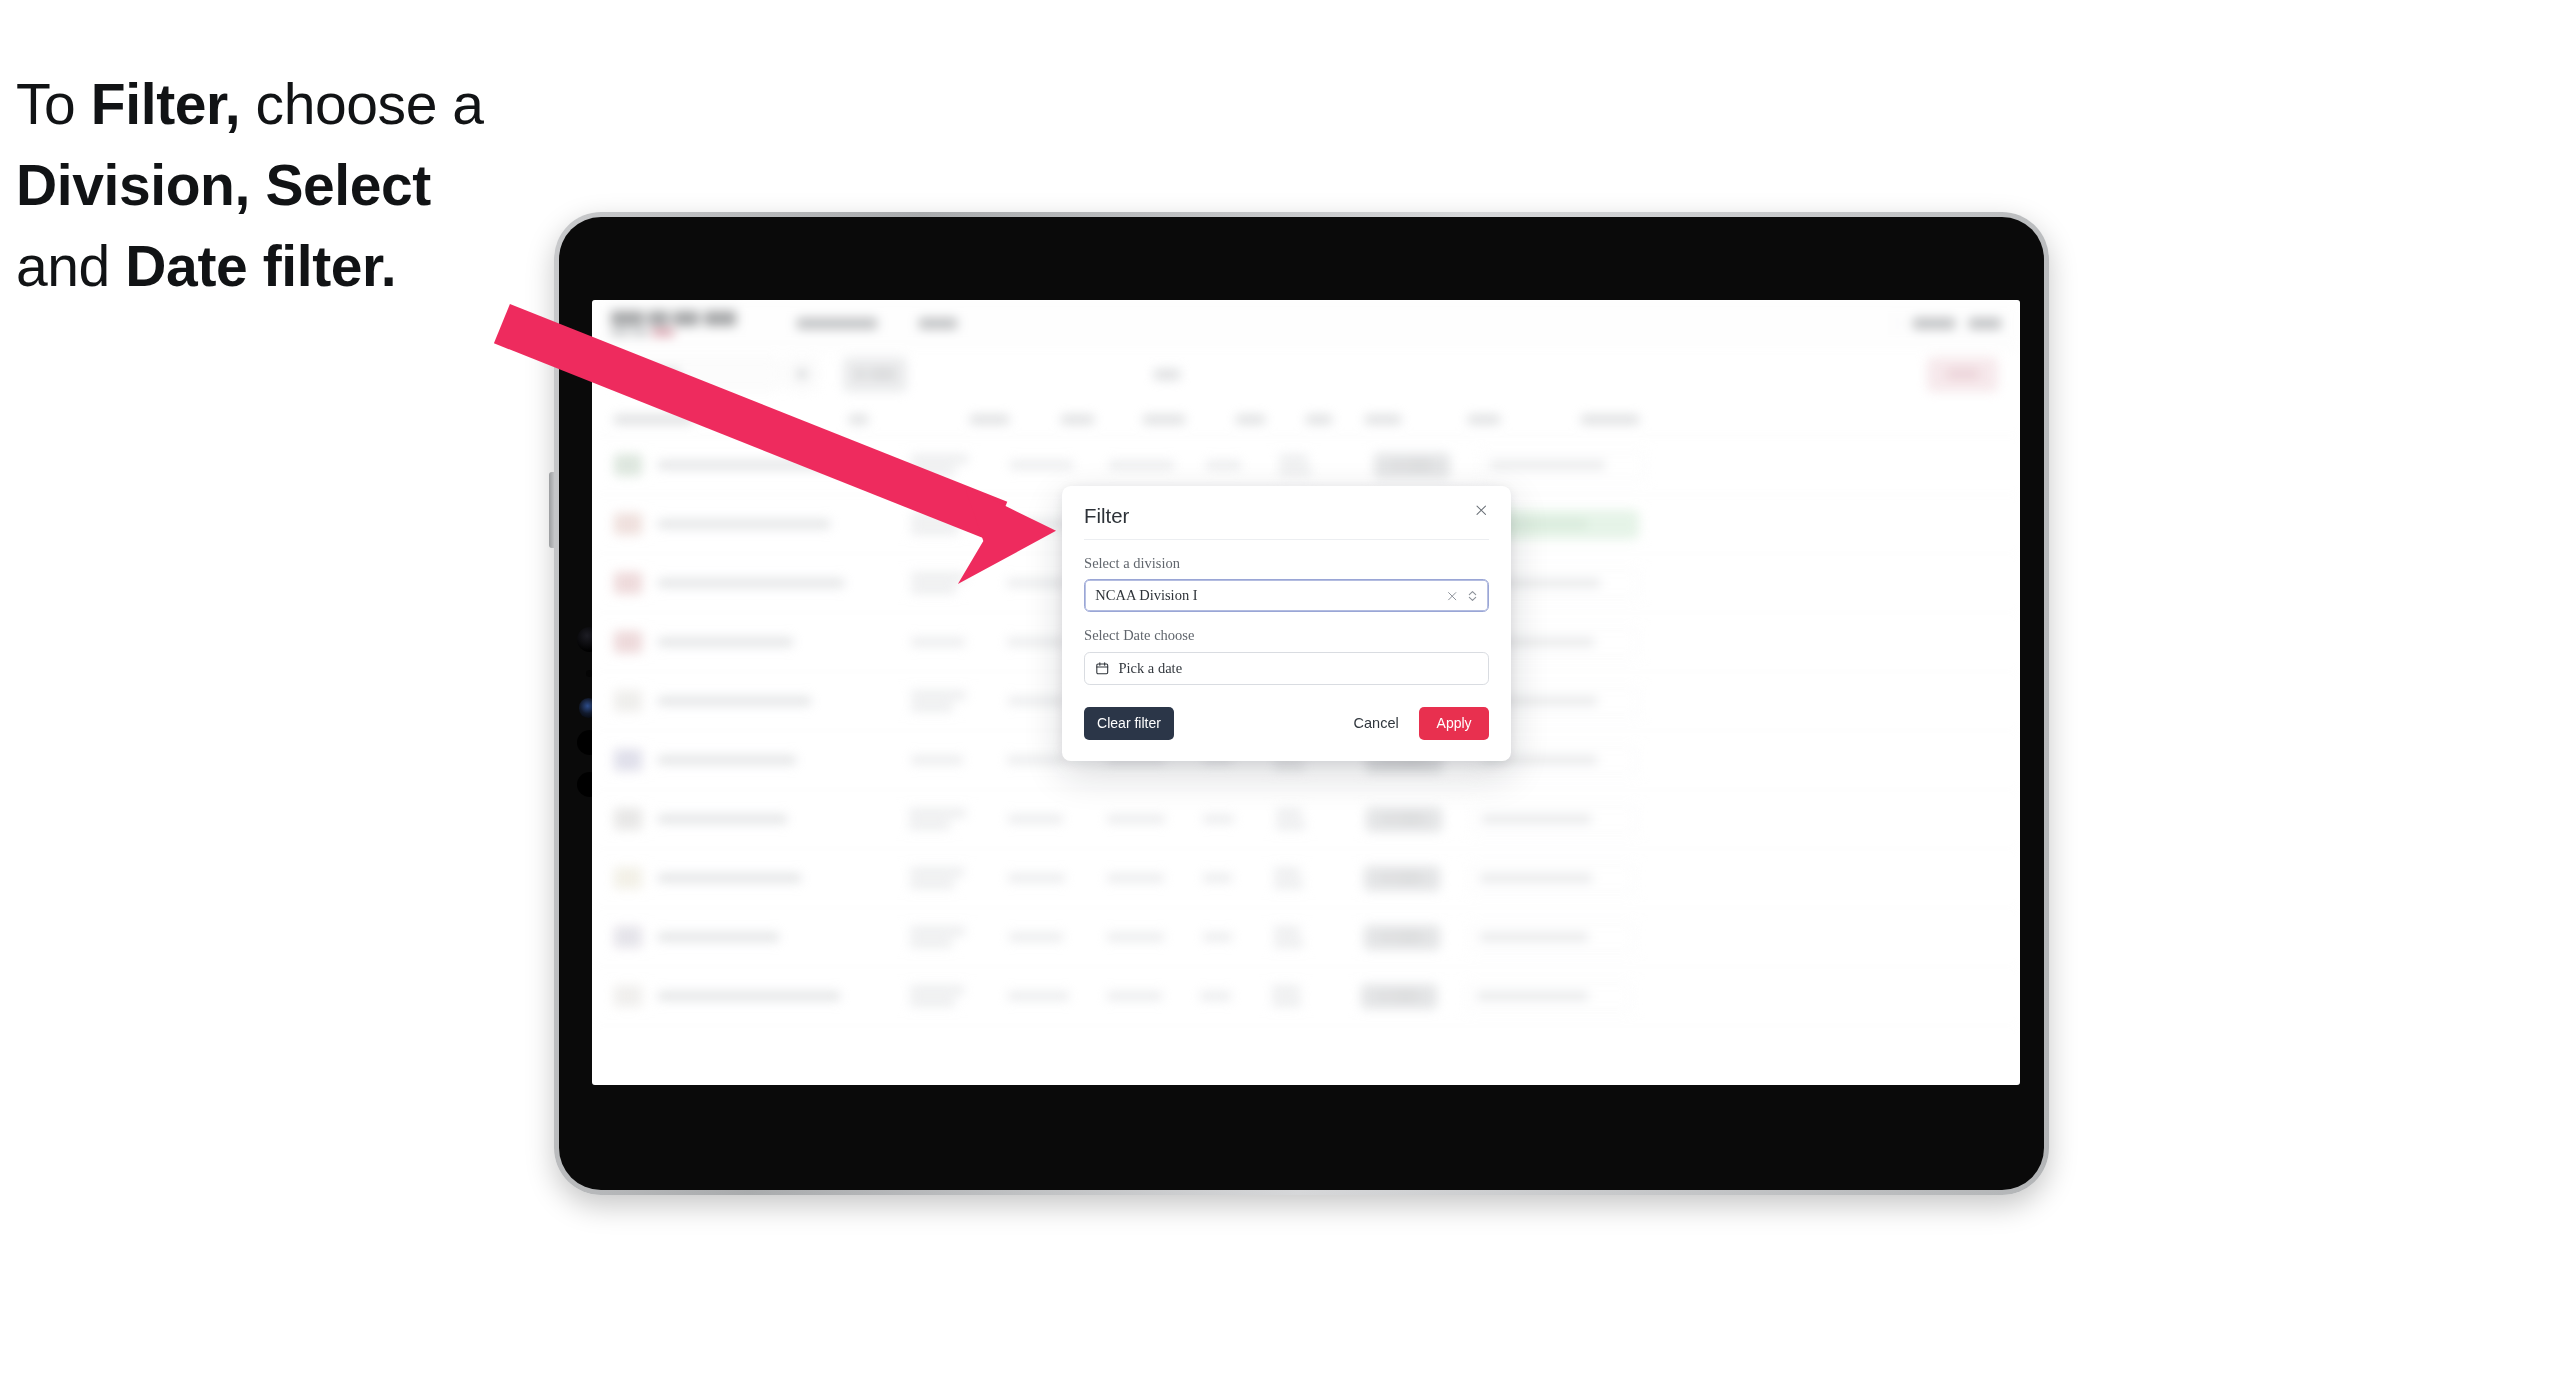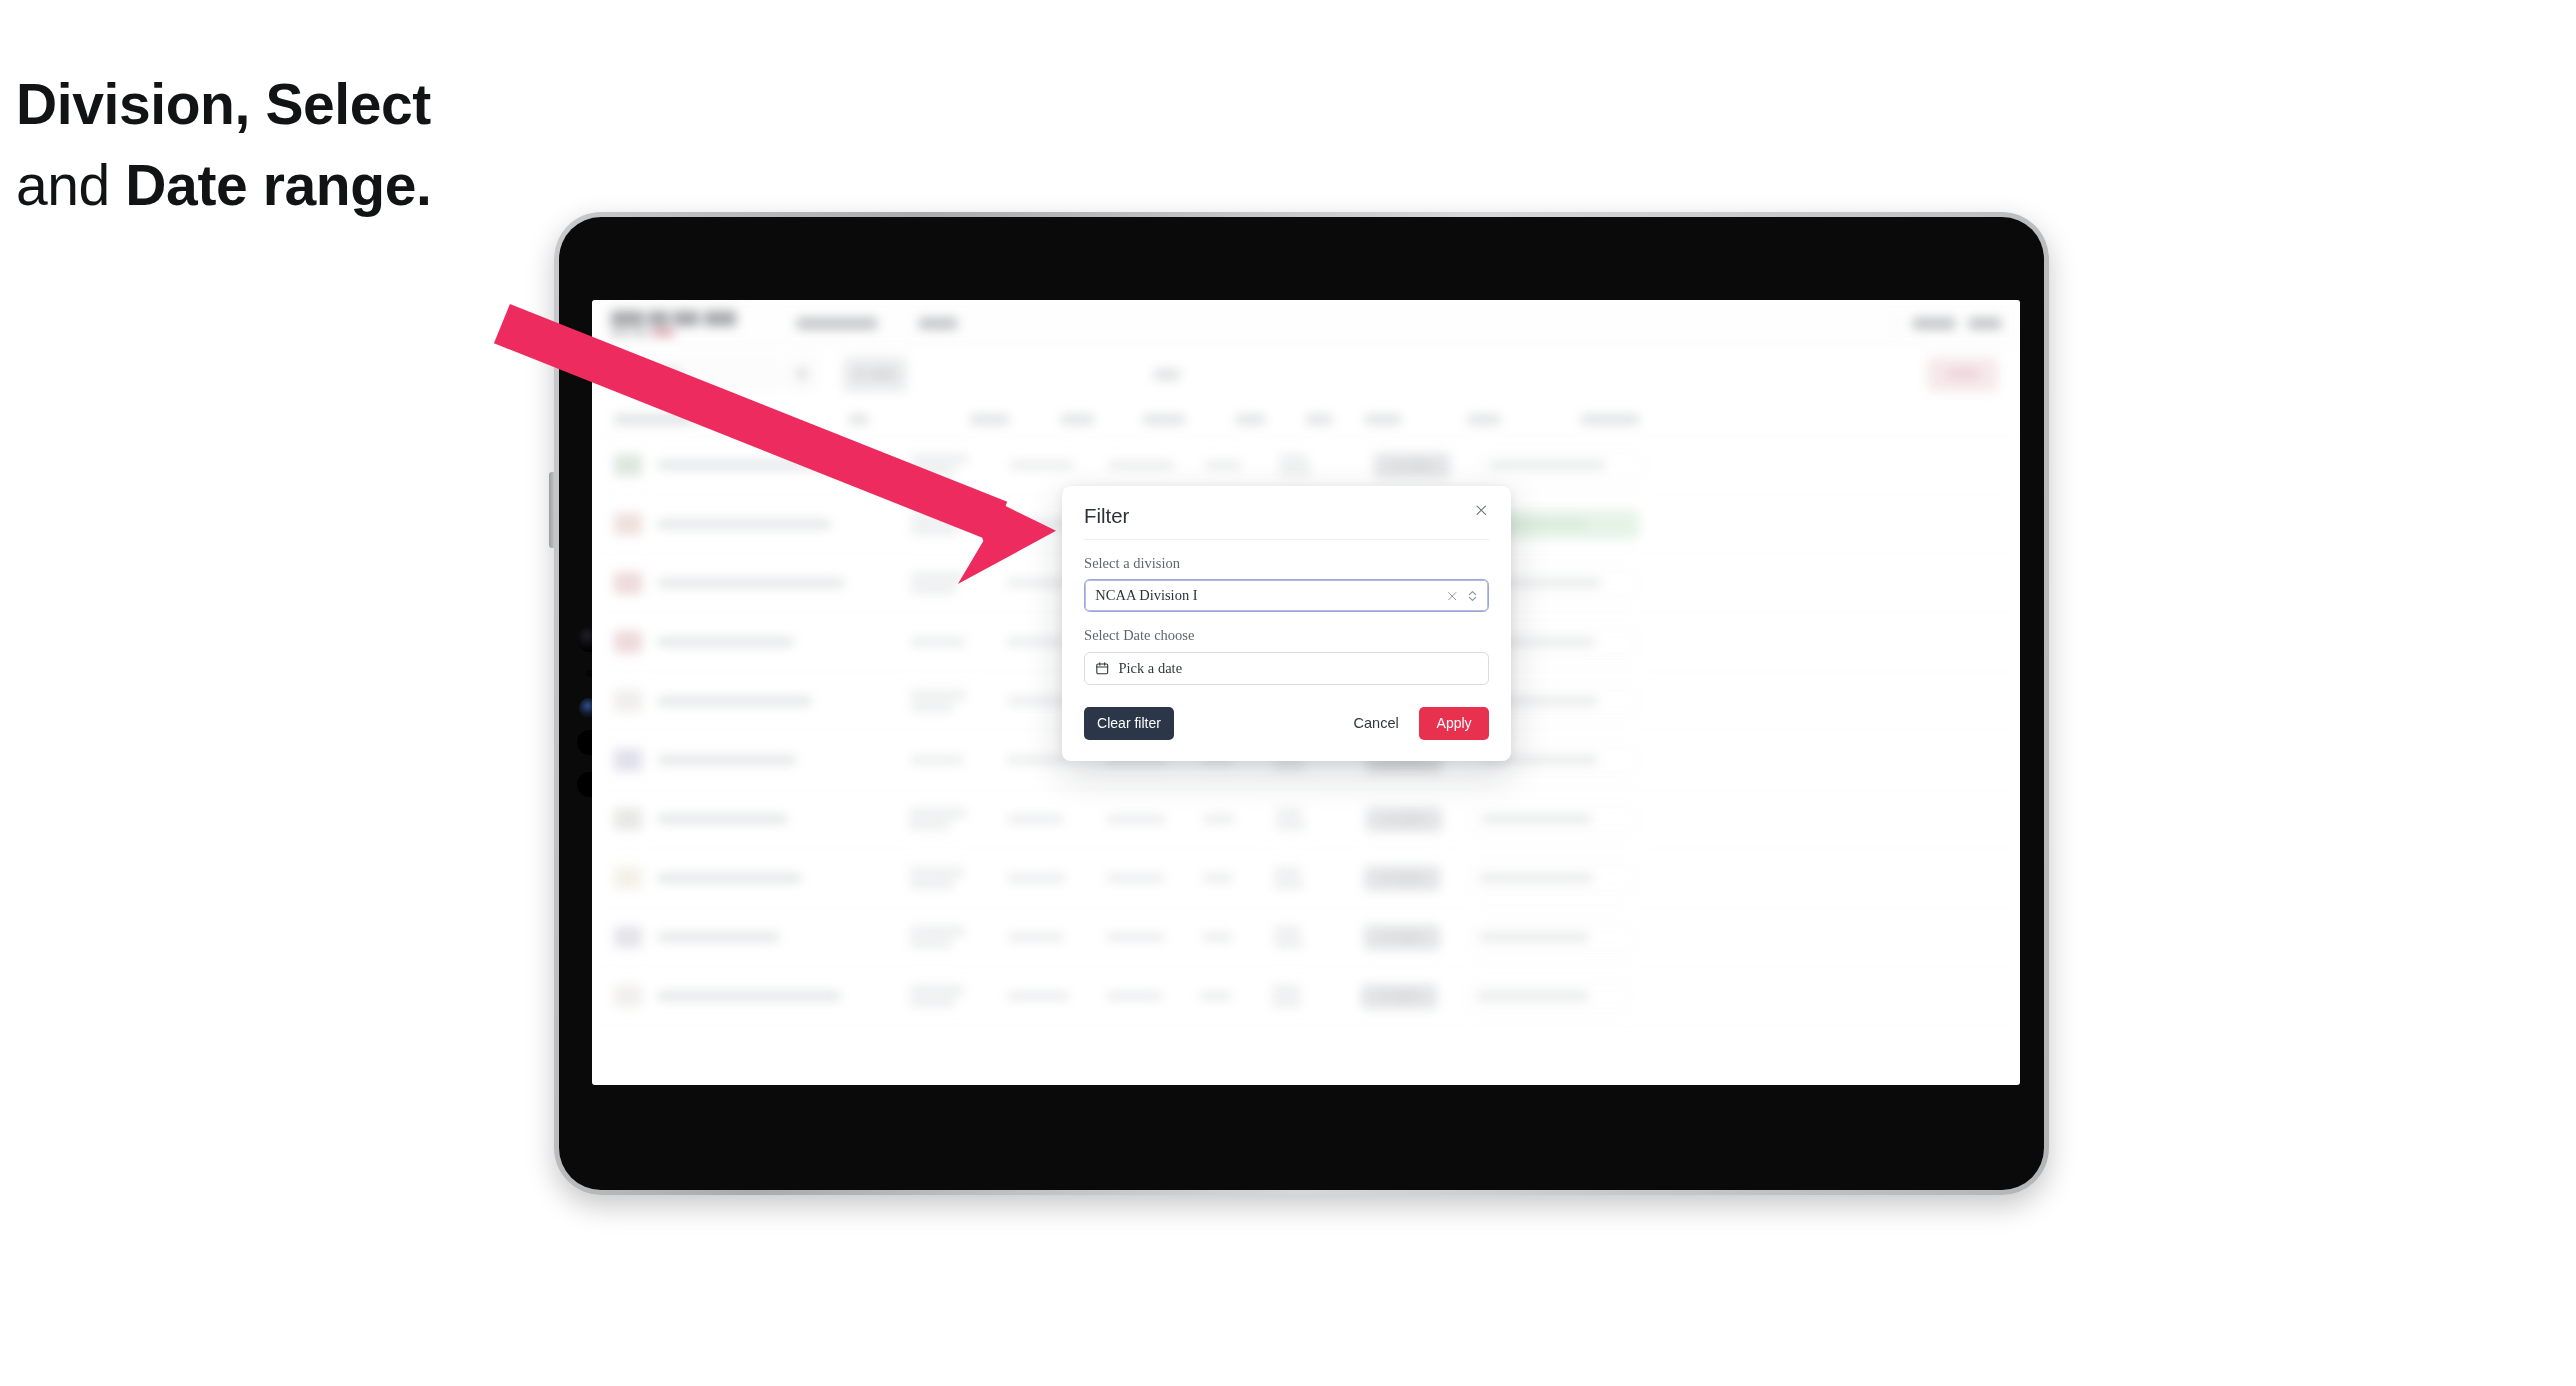--- a/index.html
+++ b/index.html
@@ -218,6 +218,7 @@
 <div id="stage">
 
   <div id="caption">
+      <div class="cap-line"><span>To </span><b>Filter,</b><span> choose a</span></div>
       <div class="cap-line"><b>Division, Select</b></div>
       <div class="cap-line"><span>and </span><b>Date range.</b></div>
     </div>

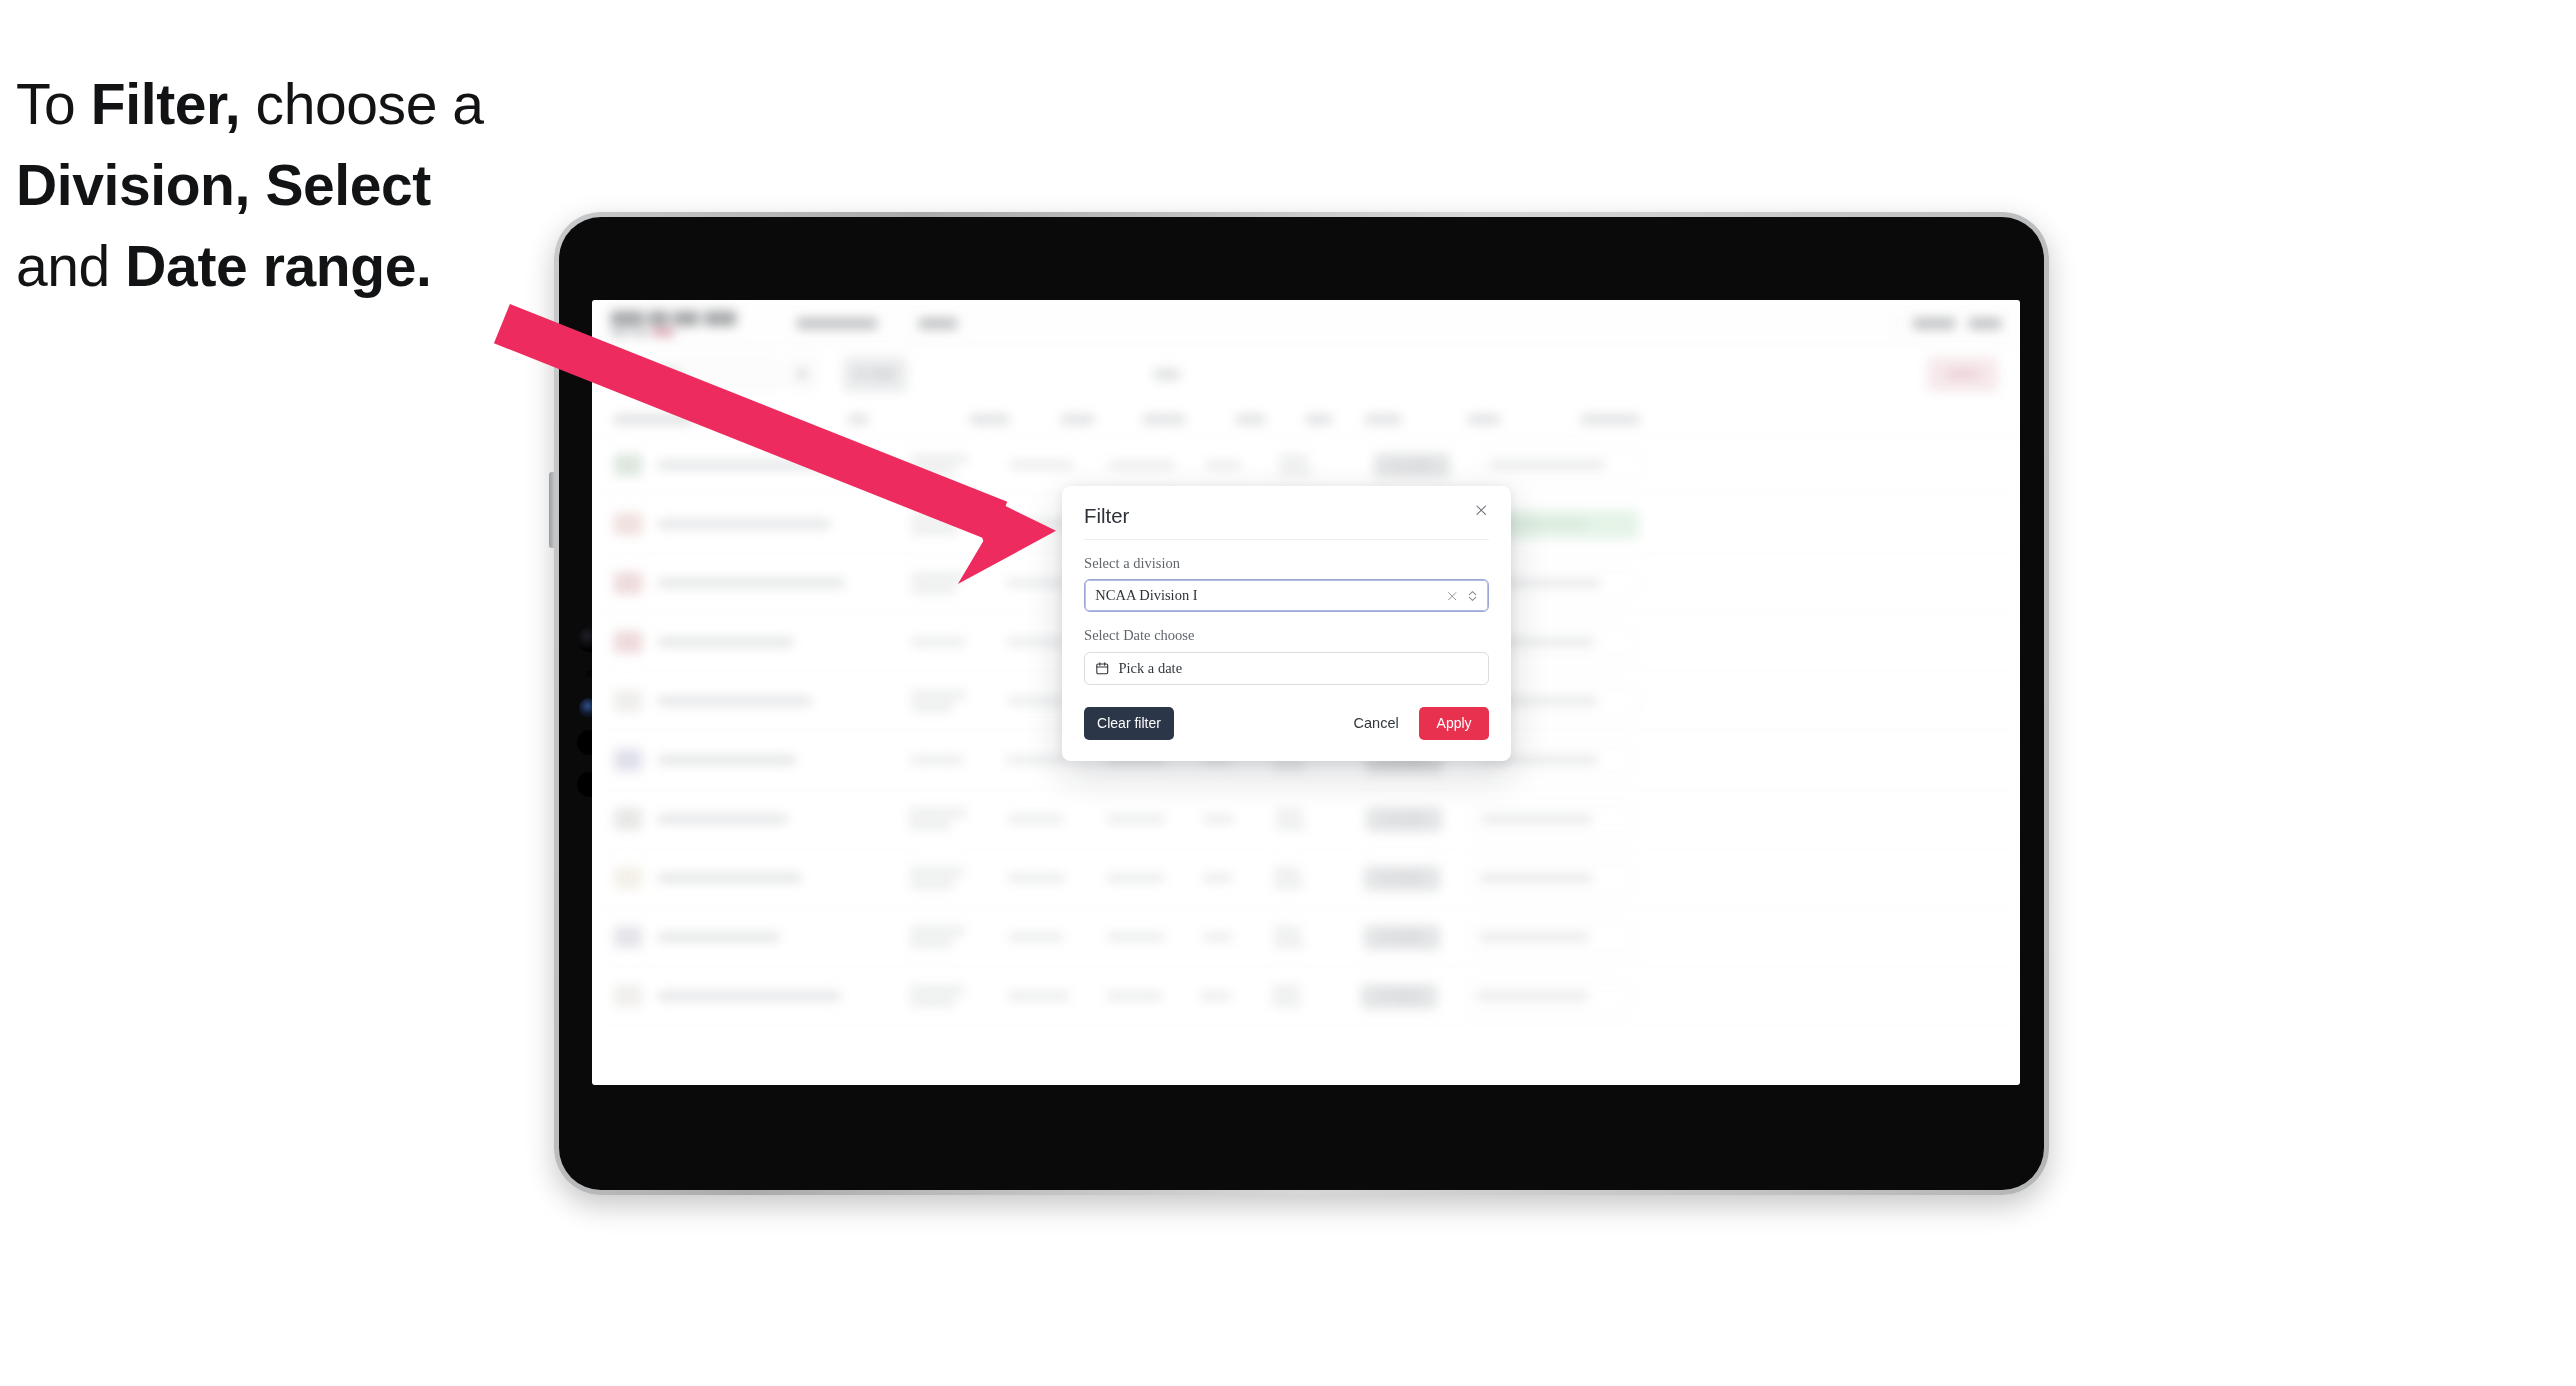--- a/index.html
+++ b/index.html
@@ -220,7 +220,7 @@
   <div id="caption">
       <div class="cap-line"><span>To </span><b>Filter,</b><span> choose a</span></div>
       <div class="cap-line"><b>Division, Select</b></div>
-      <div class="cap-line"><span>and </span><b>Date range.</b></div>
+      <div class="cap-line"><span>and </span><b>Date filter.</b></div>
     </div>
 
   <div id="tablet">

